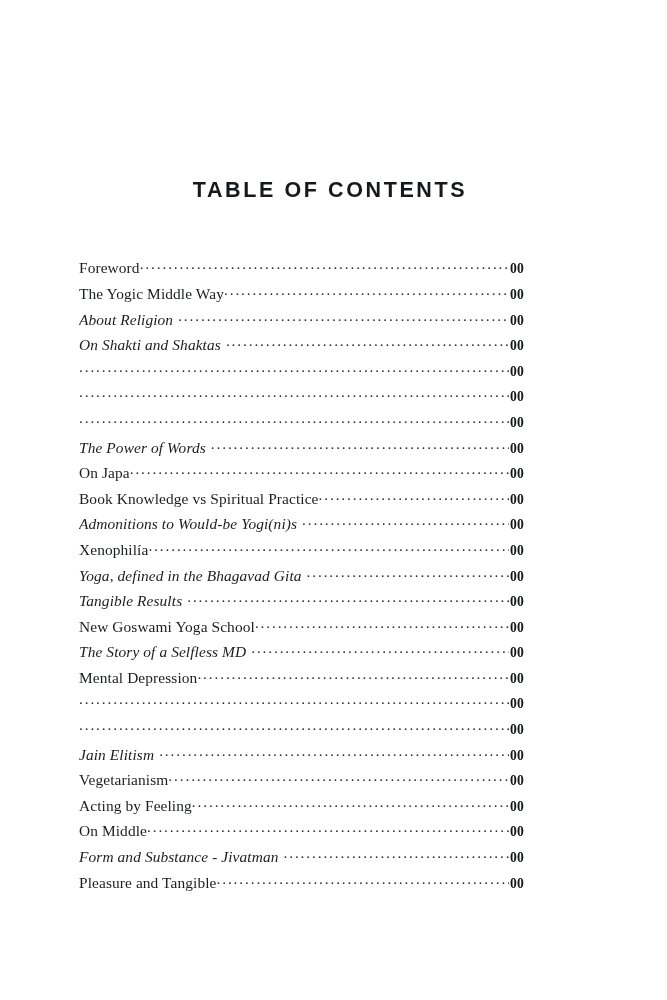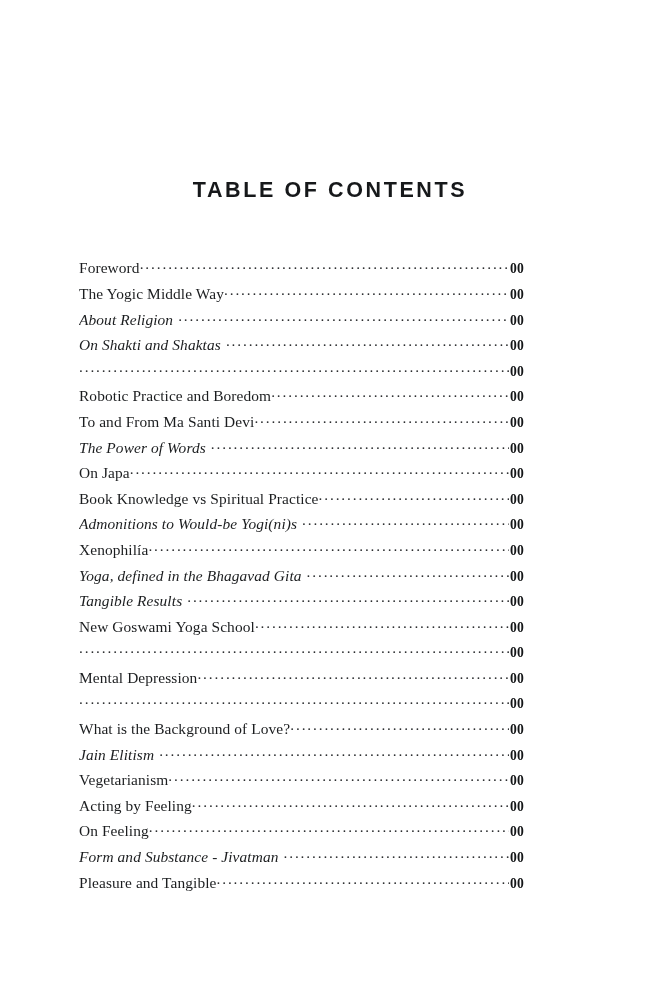--- a/index.html
+++ b/index.html
@@ -127,7 +127,6 @@
         <span class="entry-page">00</span>
       </div>
       <div class="toc-entry">
-        <span class="entry-title gap-none">Robotic Practice and Boredom</span>
         <span class="leader"></span>
         <span class="entry-page">00</span>
       </div>

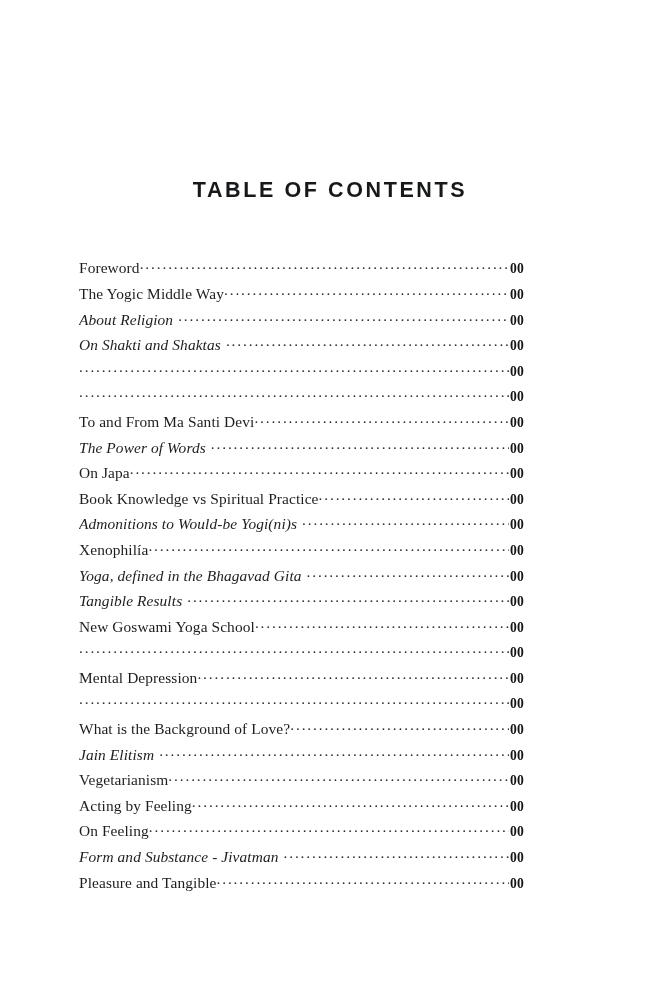--- a/index.html
+++ b/index.html
@@ -131,7 +131,6 @@
         <span class="entry-page">00</span>
       </div>
       <div class="toc-entry">
-        <span class="entry-title gap-none">To and From Ma Santi Devi</span>
         <span class="leader"></span>
         <span class="entry-page">00</span>
       </div>

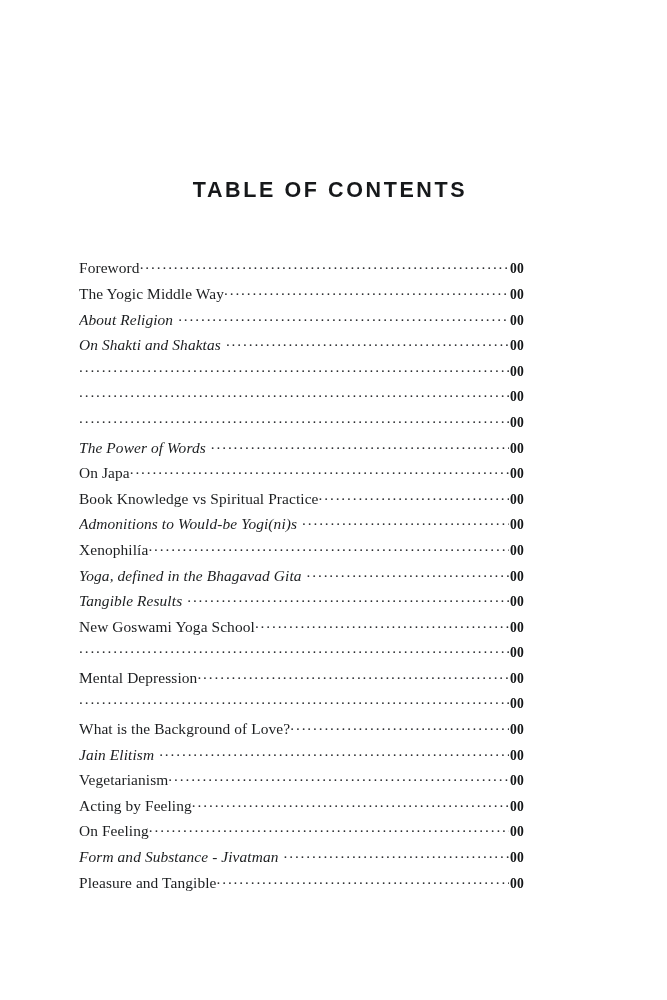--- a/index.html
+++ b/index.html
@@ -175,6 +175,7 @@
         <span class="entry-page">00</span>
       </div>
       <div class="toc-entry">
+        <span class="entry-title gap-wide">The Story of a Selfless MD</span>
         <span class="leader"></span>
         <span class="entry-page">00</span>
       </div>

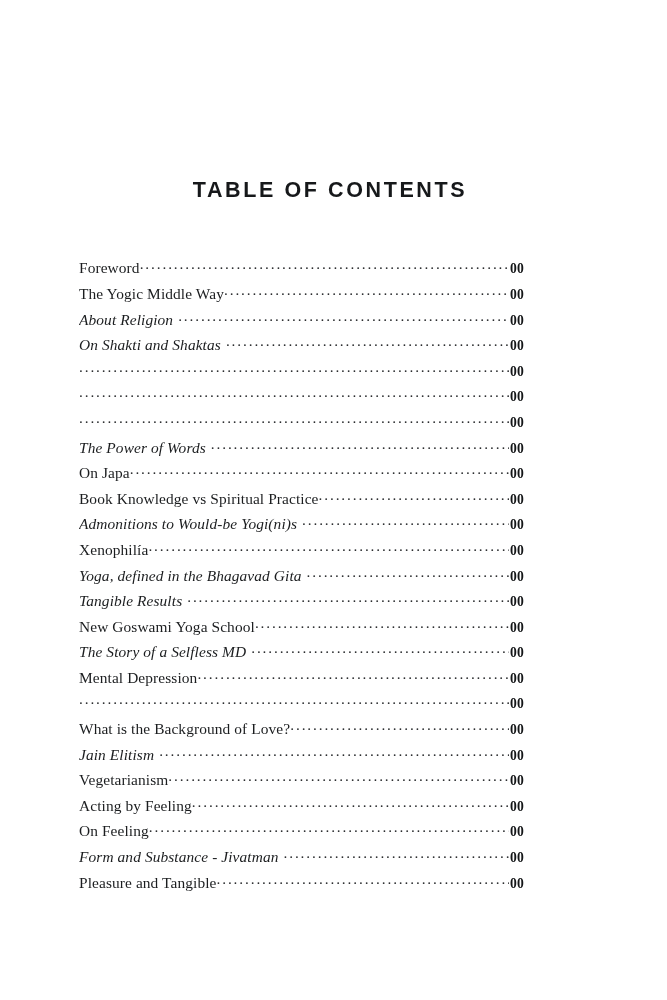--- a/index.html
+++ b/index.html
@@ -189,7 +189,6 @@
         <span class="entry-page">00</span>
       </div>
       <div class="toc-entry">
-        <span class="entry-title gap-none">What is the Background of Love?</span>
         <span class="leader"></span>
         <span class="entry-page">00</span>
       </div>

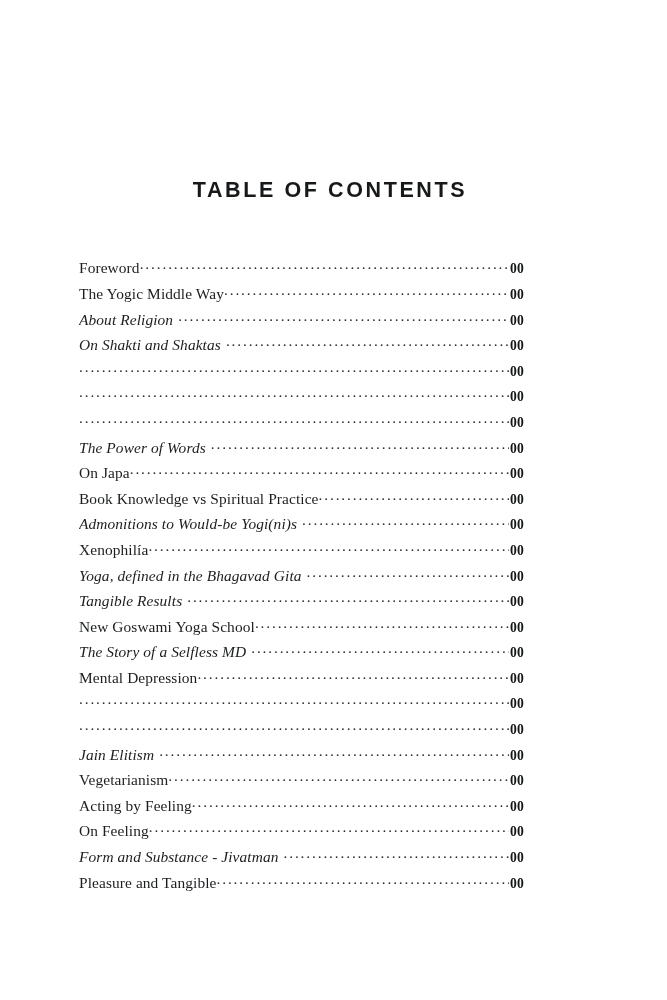--- a/index.html
+++ b/index.html
@@ -208,7 +208,7 @@
         <span class="entry-page">00</span>
       </div>
       <div class="toc-entry">
-        <span class="entry-title gap-none">On Feeling</span>
+        <span class="entry-title gap-none">On Middle</span>
         <span class="leader"></span>
         <span class="entry-page">00</span>
       </div>

